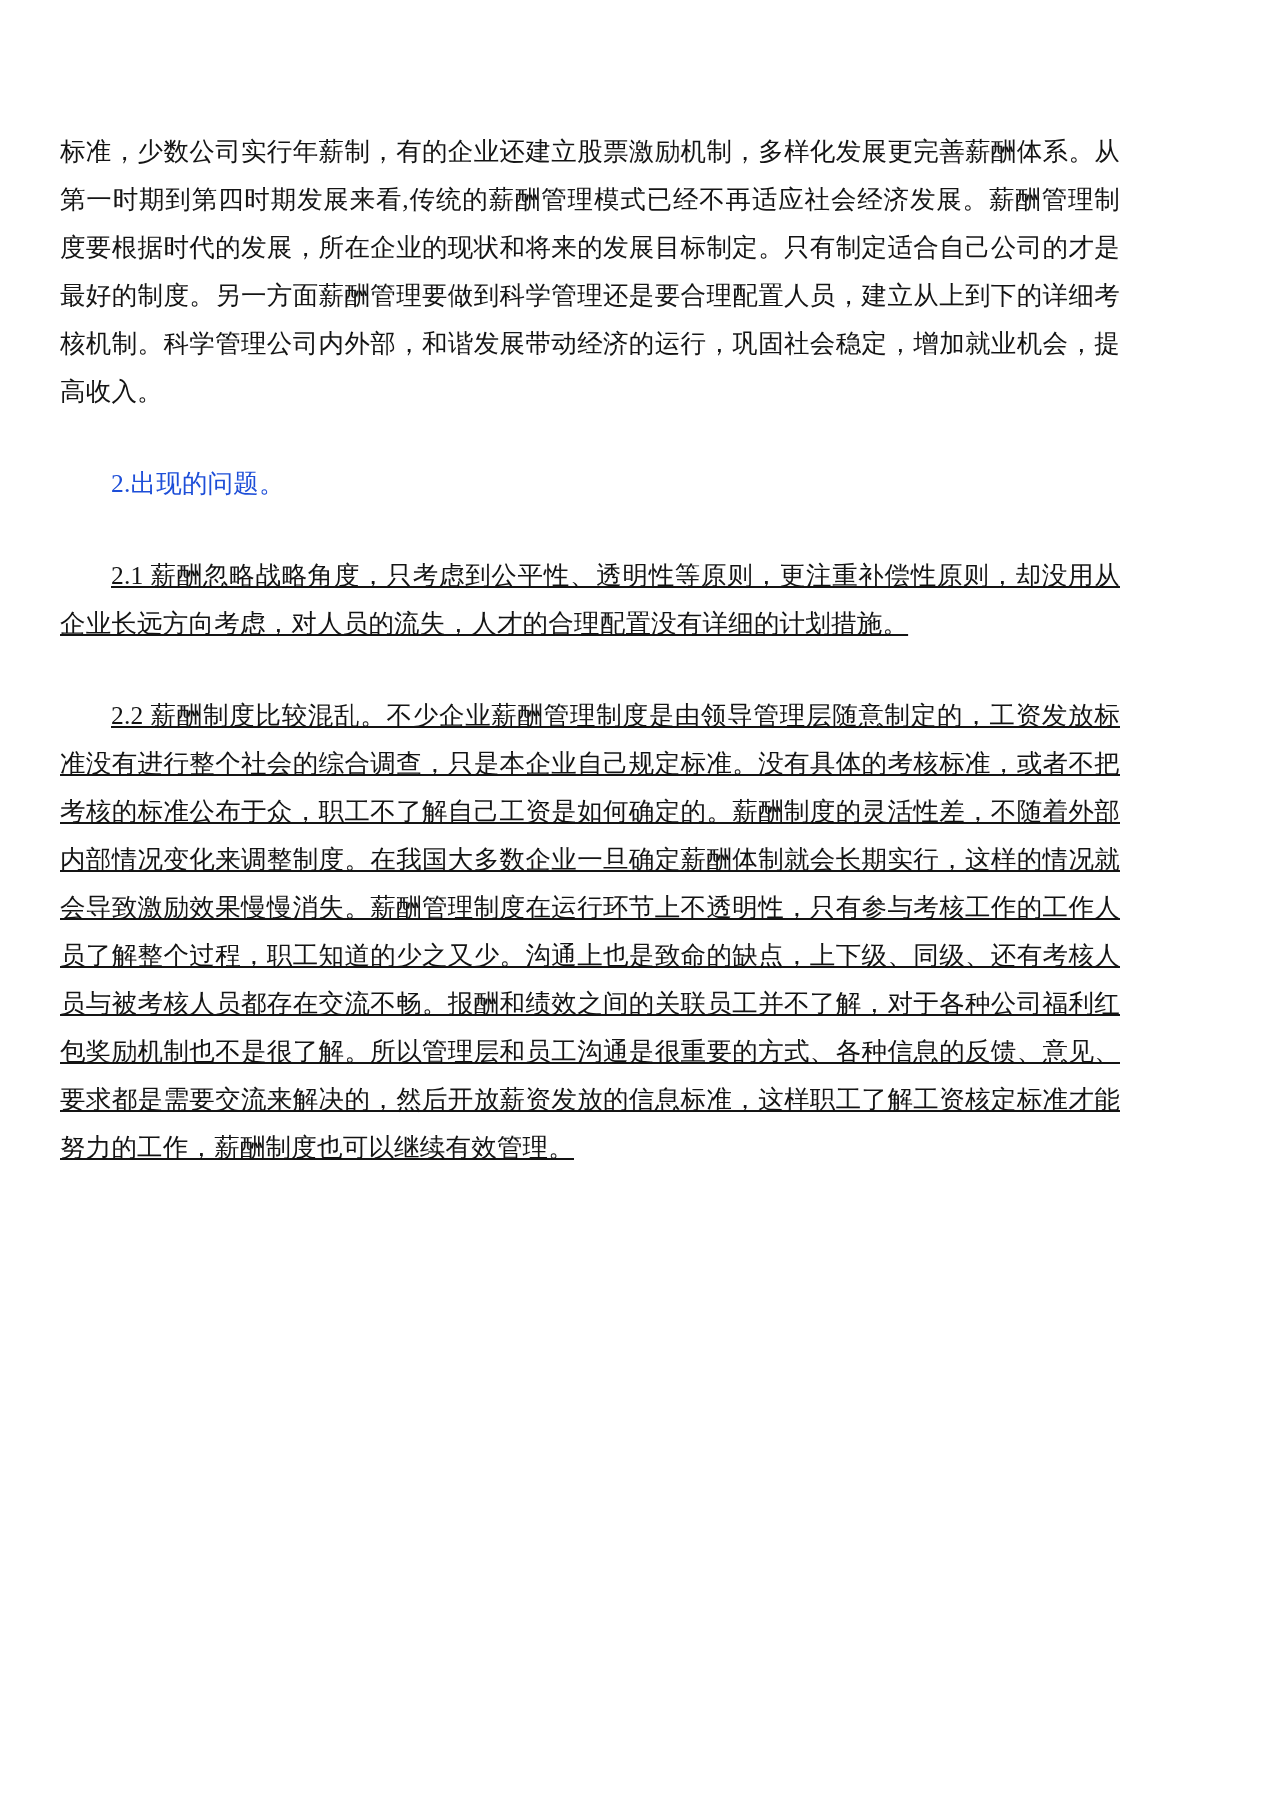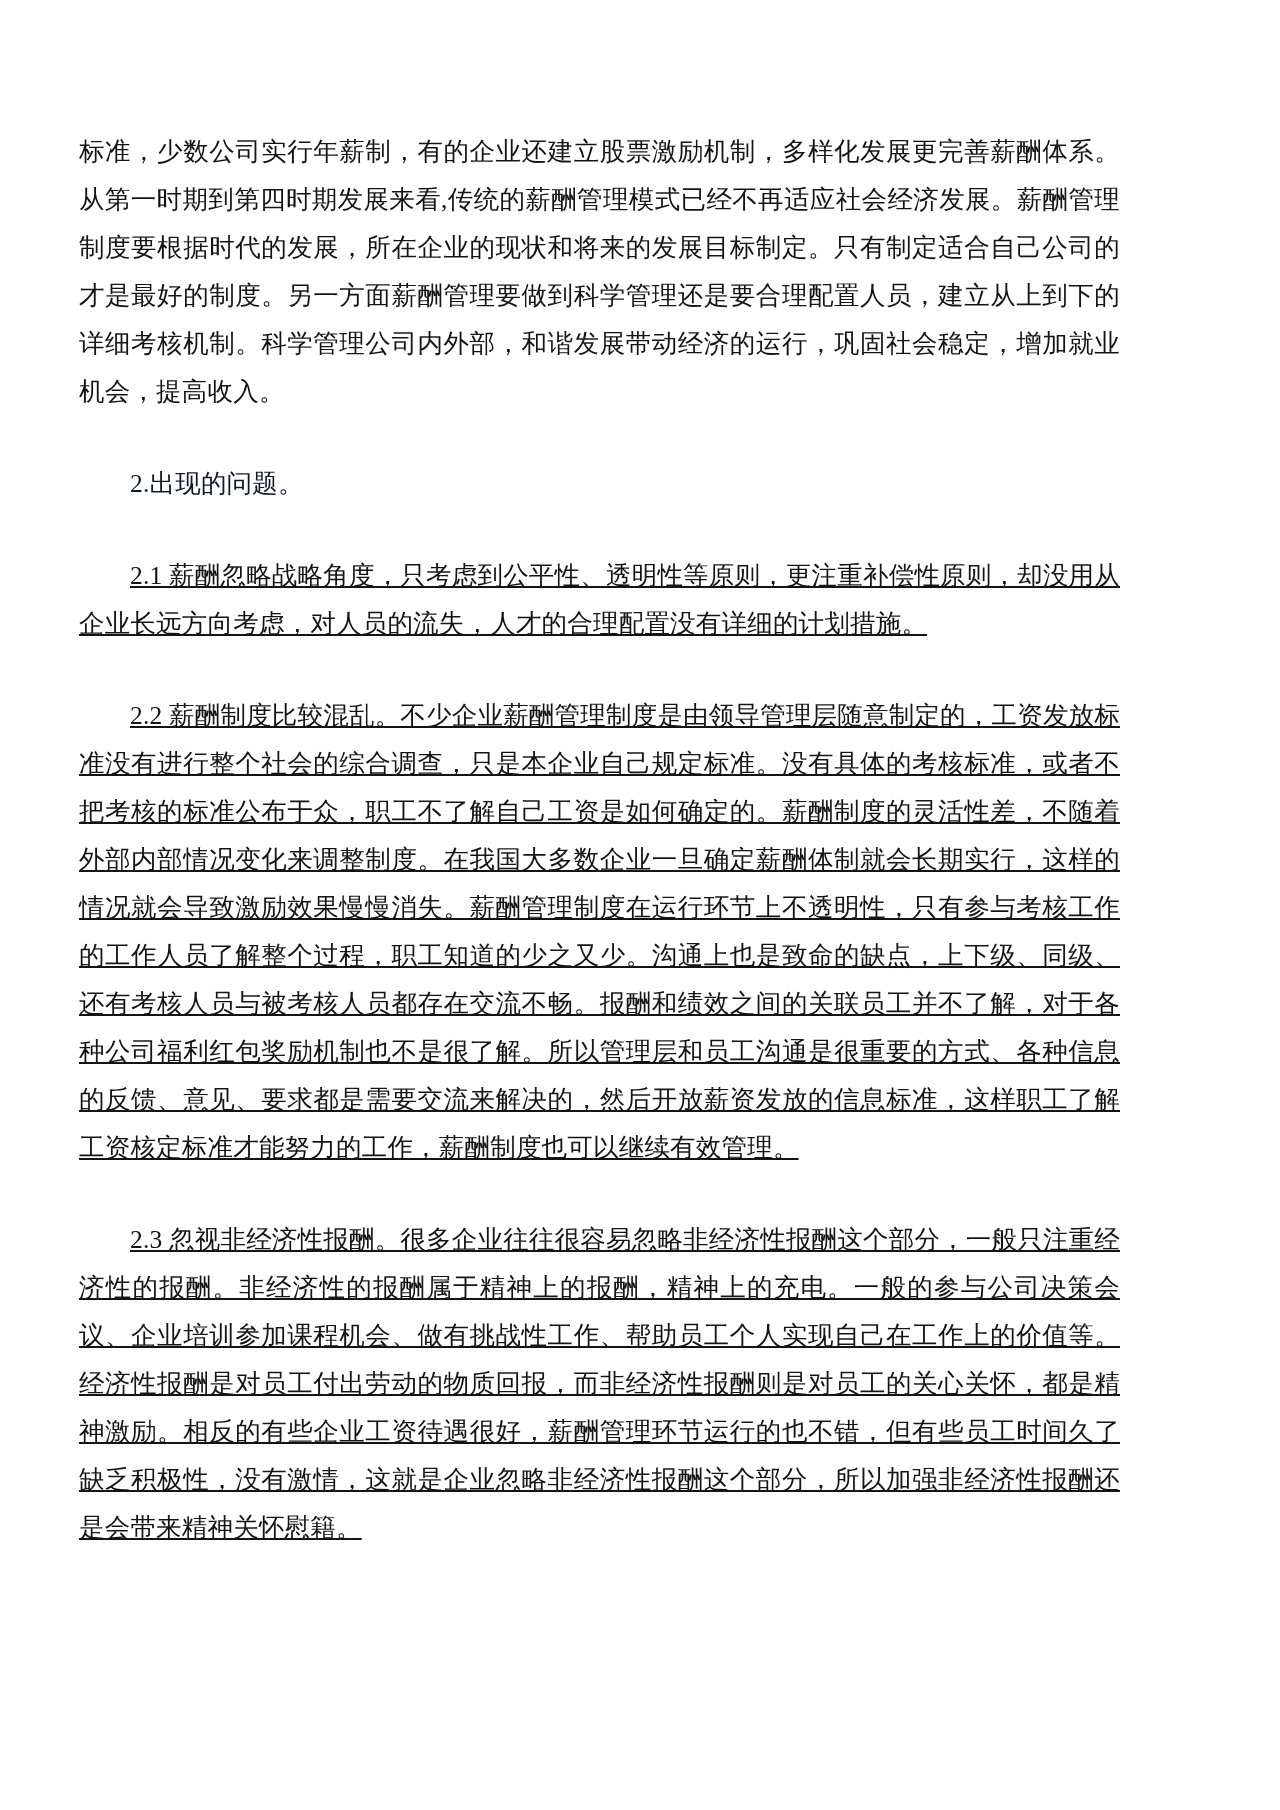--- a/index.html
+++ b/index.html
@@ -19,7 +19,7 @@
     width: 1248px;
     height: 1810px;
     box-sizing: border-box;
-    padding: 128px 128px 100px 79px;
+    padding: 128px 128px 100px 60px;
     background: #ffffff;
     position: relative;
   }

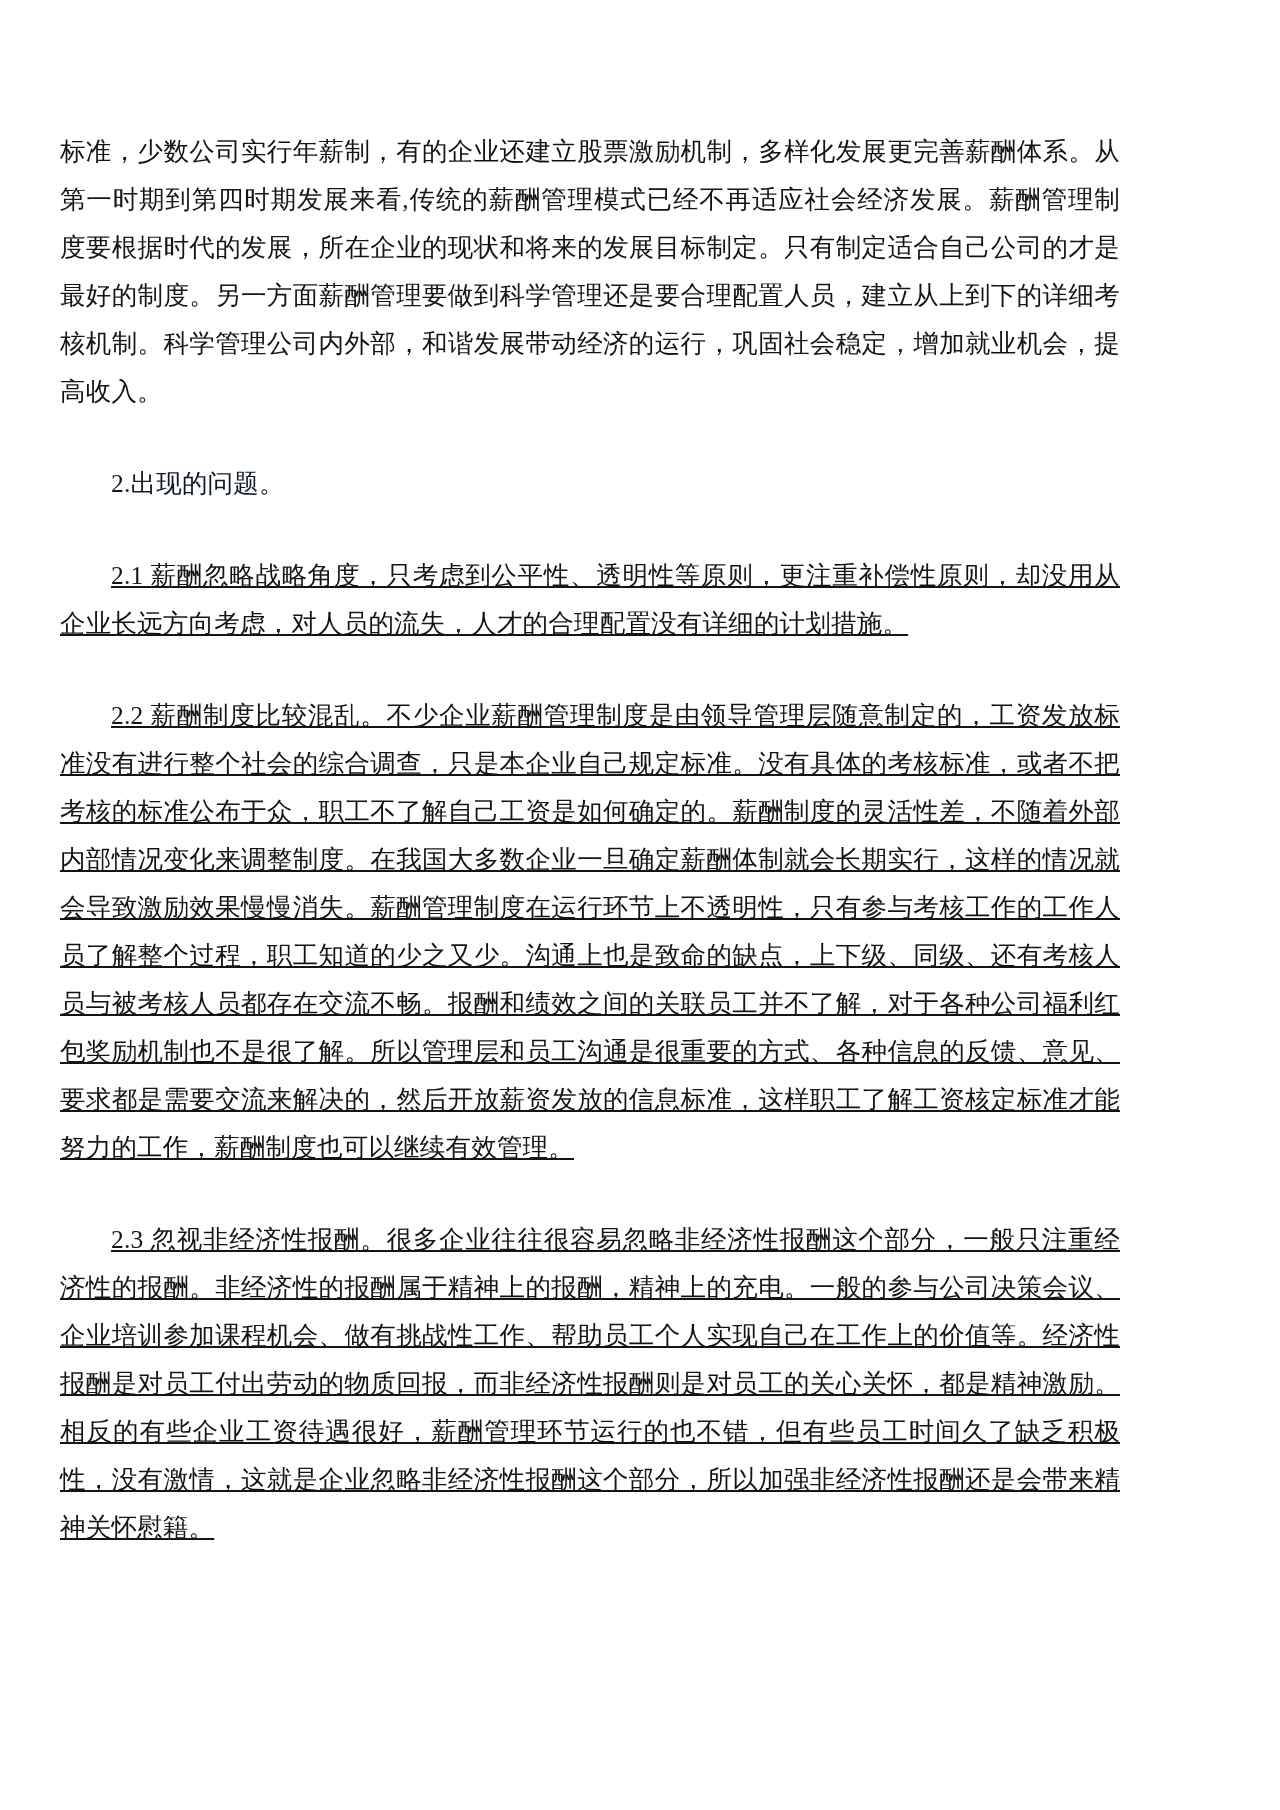--- a/index.html
+++ b/index.html
@@ -48,7 +48,7 @@
     line-height: 48px;
     text-indent: 2em;
     margin: 0;
-    color: #0f172a;
+    color: #1d4ed8;
   }
 </style>
 </head>

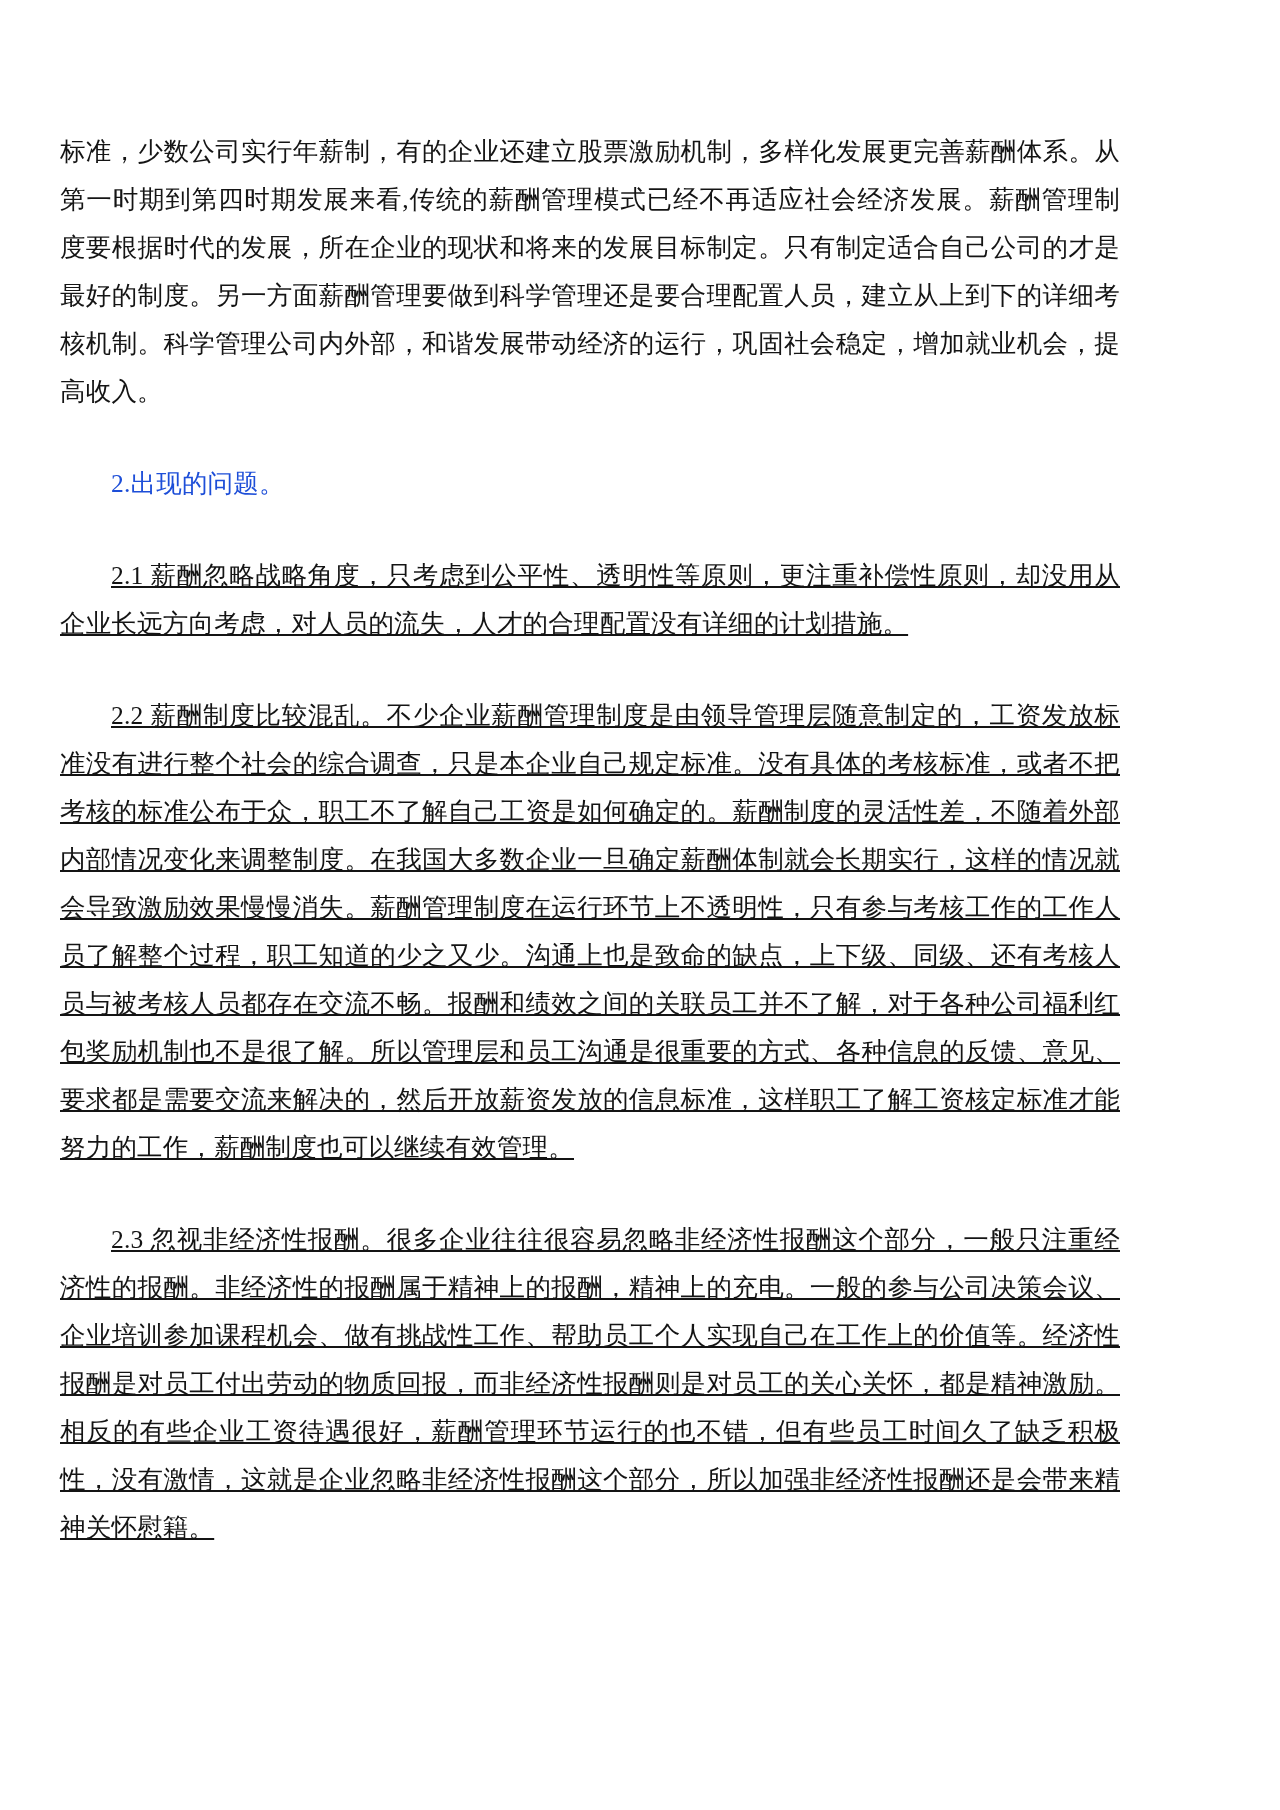--- a/index.html
+++ b/index.html
@@ -72,7 +72,6 @@
 
   <div class="gap-md"></div>
 
-  <p class="body-text para">2.3 忽视非经济性报酬。很多企业往往很容易忽略非经济性报酬这个部分，一般只注重经济性的报酬。非经济性的报酬属于精神上的报酬，精神上的充电。一般的参与公司决策会议、企业培训参加课程机会、做有挑战性工作、帮助员工个人实现自己在工作上的价值等。经济性报酬是对员工付出劳动的物质回报，而非经济性报酬则是对员工的关心关怀，都是精神激励。相反的有些企业工资待遇很好，薪酬管理环节运行的也不错，但有些员工时间久了缺乏积极性，没有激情，这就是企业忽略非经济性报酬这个部分，所以加强非经济性报酬还是会带来精神关怀慰籍。</p>
 
 </div>
 

